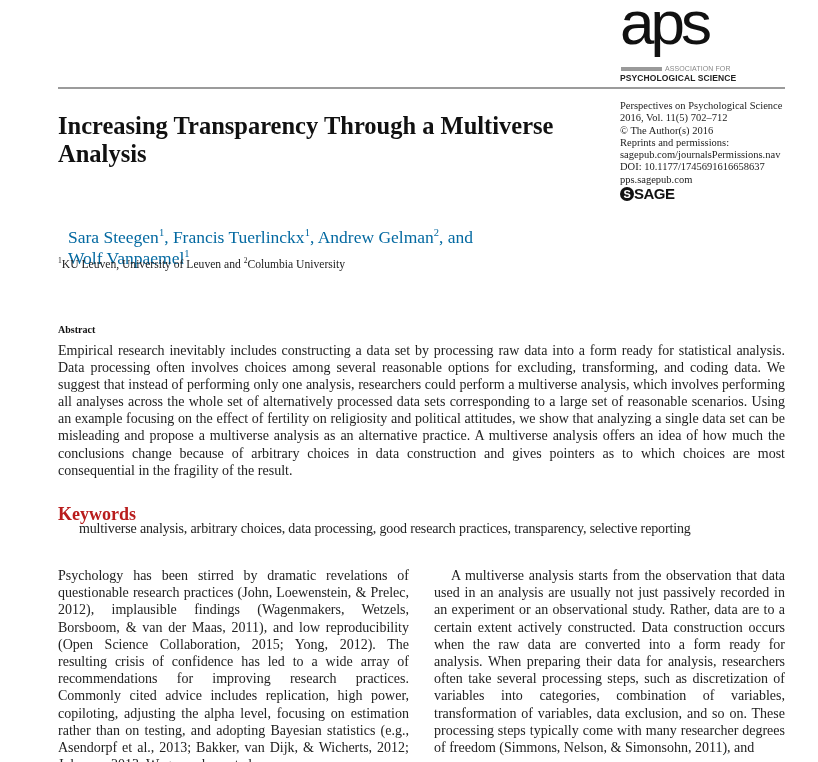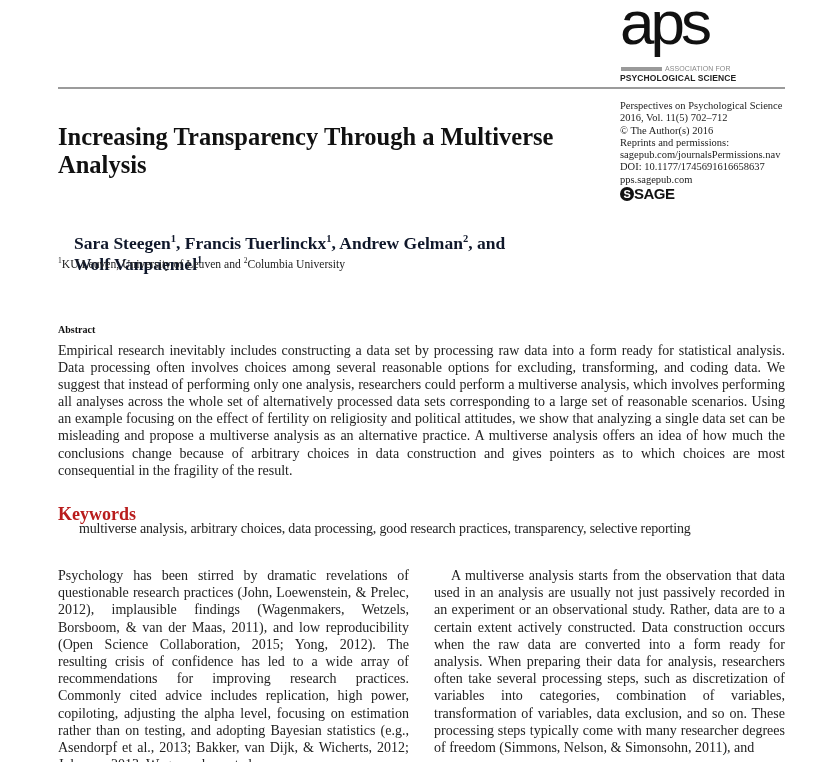--- a/index.html
+++ b/index.html
@@ -23,7 +23,7 @@
   }
   .top-rule { position: absolute; left: 58px; top: 87px; width: 727px; height: 2px; background: #9b9b9b; }
   .title {
-    position: absolute; left: 58px; top: 123px; width: 520px; margin: 0;
+    position: absolute; left: 58px; top: 112px; width: 520px; margin: 0;
     font-size: 24.5px; font-weight: bold; line-height: 28px; color: #111;
   }
   .meta { position: absolute; left: 620px; top: 100px; font-size: 10.5px; line-height: 12.3px; color: #222; }

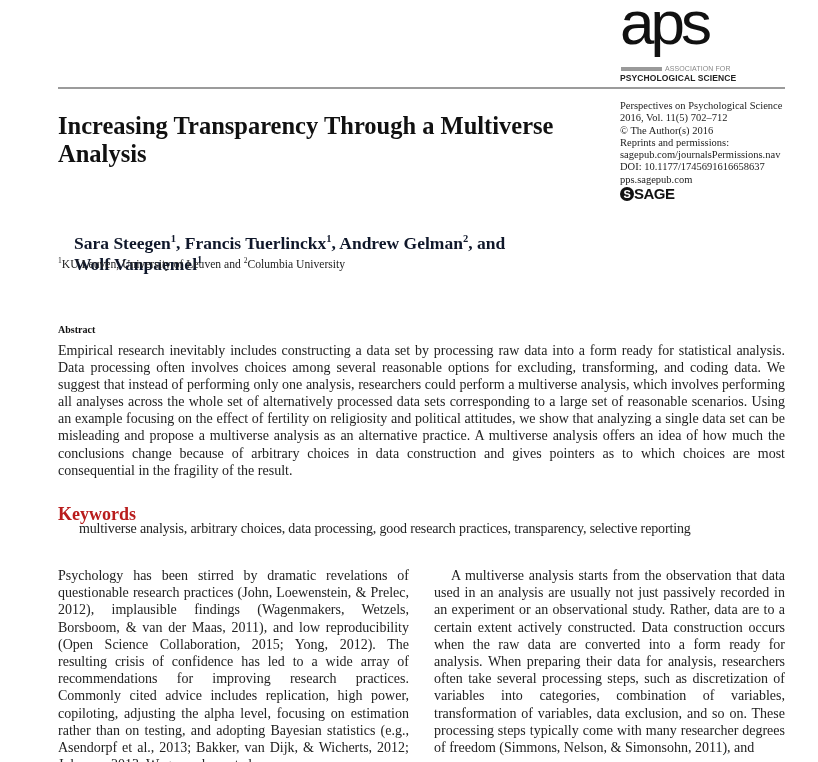--- a/index.html
+++ b/index.html
@@ -37,8 +37,8 @@
     font-size: 11px; text-align: center; line-height: 14px; margin-right: 0px;
   }
   .authors {
-    position: absolute; left: 58px; top: 217px; width: 520px; margin: 16px;
-    font-size: 17.5px; font-weight: bold; line-height: 21px; color: #0f172a;
+    position: absolute; left: 58px; top: 217px; width: 520px; margin: 10px;
+    font-size: 17.5px; font-weight: normal; line-height: 21px; color: #0369a1;
   }
   .authors sup, .affil sup { font-size: 60%; vertical-align: super; line-height: 0; }
   .affil { position: absolute; left: 58px; top: 258px; font-size: 11.6px; color: #222; white-space: nowrap; text-align: center; }

